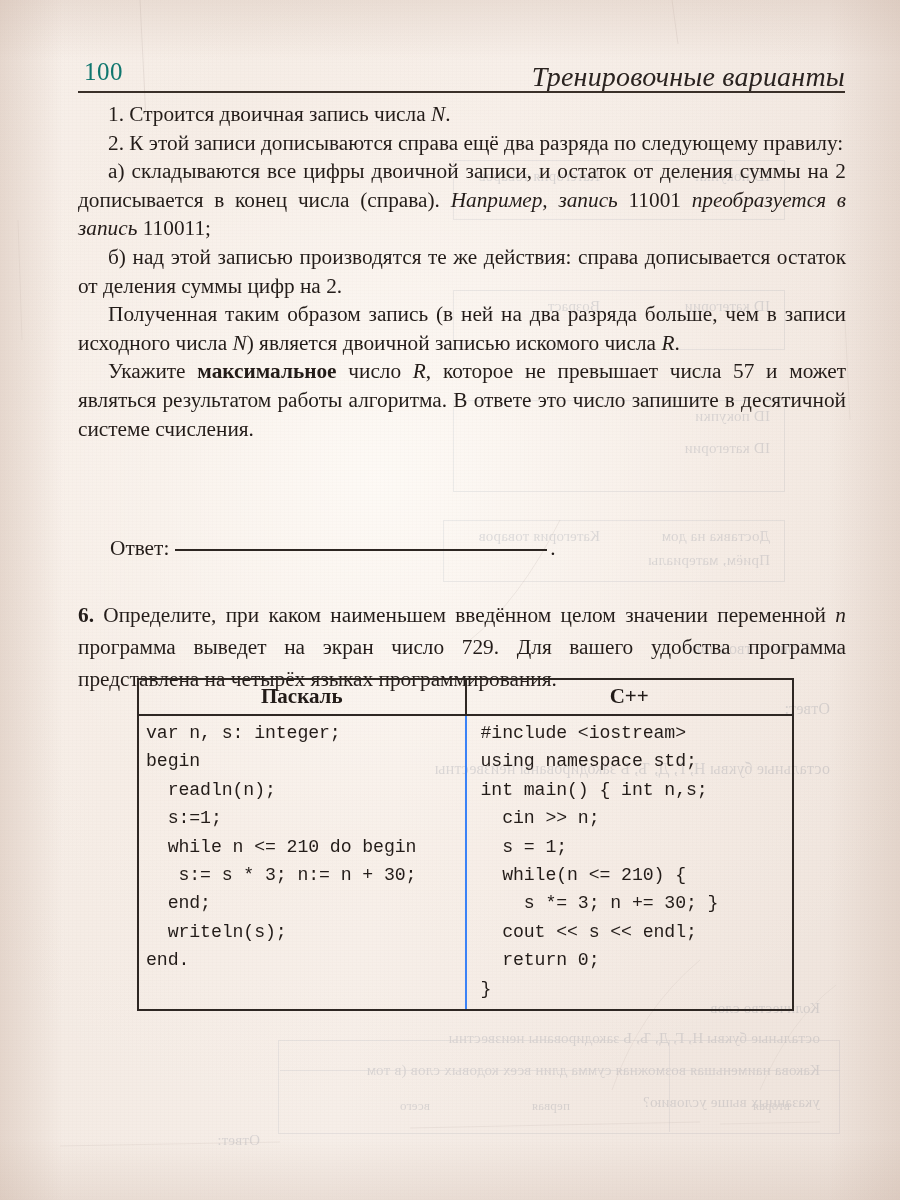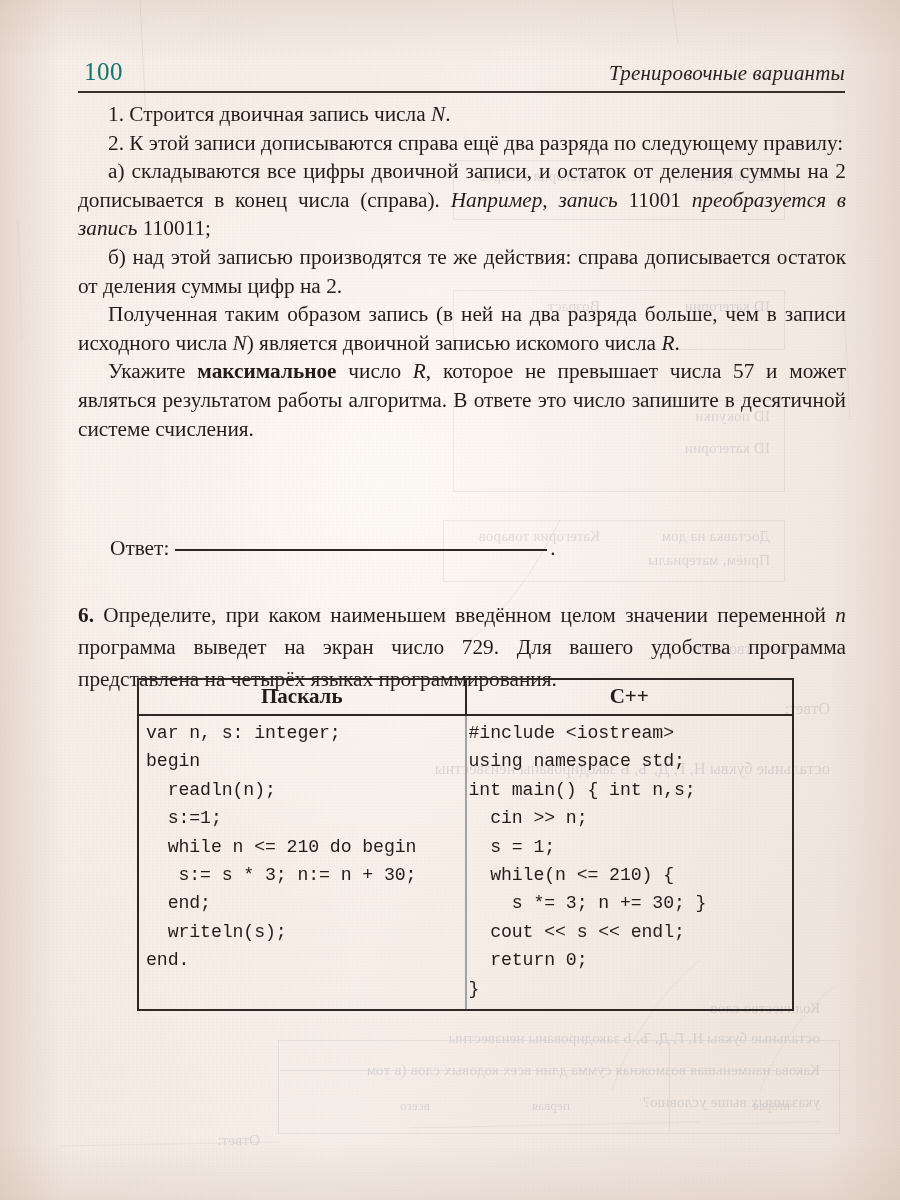--- a/index.html
+++ b/index.html
@@ -101,7 +101,7 @@
     right: 0;
     top: 3px;
     font-style: italic;
-    font-size: 21px;
+    font-size: 28px;
     letter-spacing: .2px;
     color: #2a2320;
   }

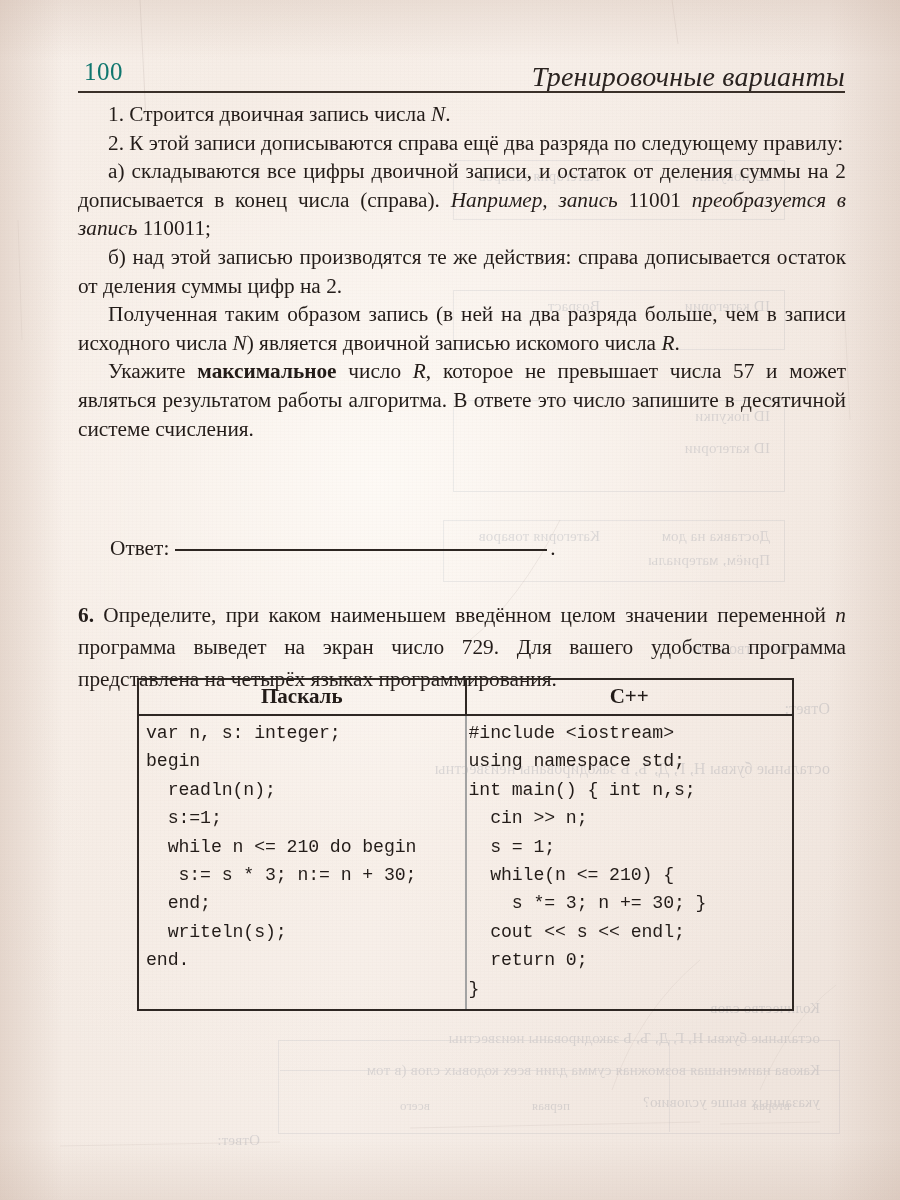--- a/index.html
+++ b/index.html
@@ -194,7 +194,7 @@
   }
   .code-table th:last-child { border-right: none; }
   .code-table td {
-    border-right: 2px solid #a3a3a3;
+    border-right: 2px solid #3b82f6;
     vertical-align: top;
     padding: 3px 0 6px 0;
   }

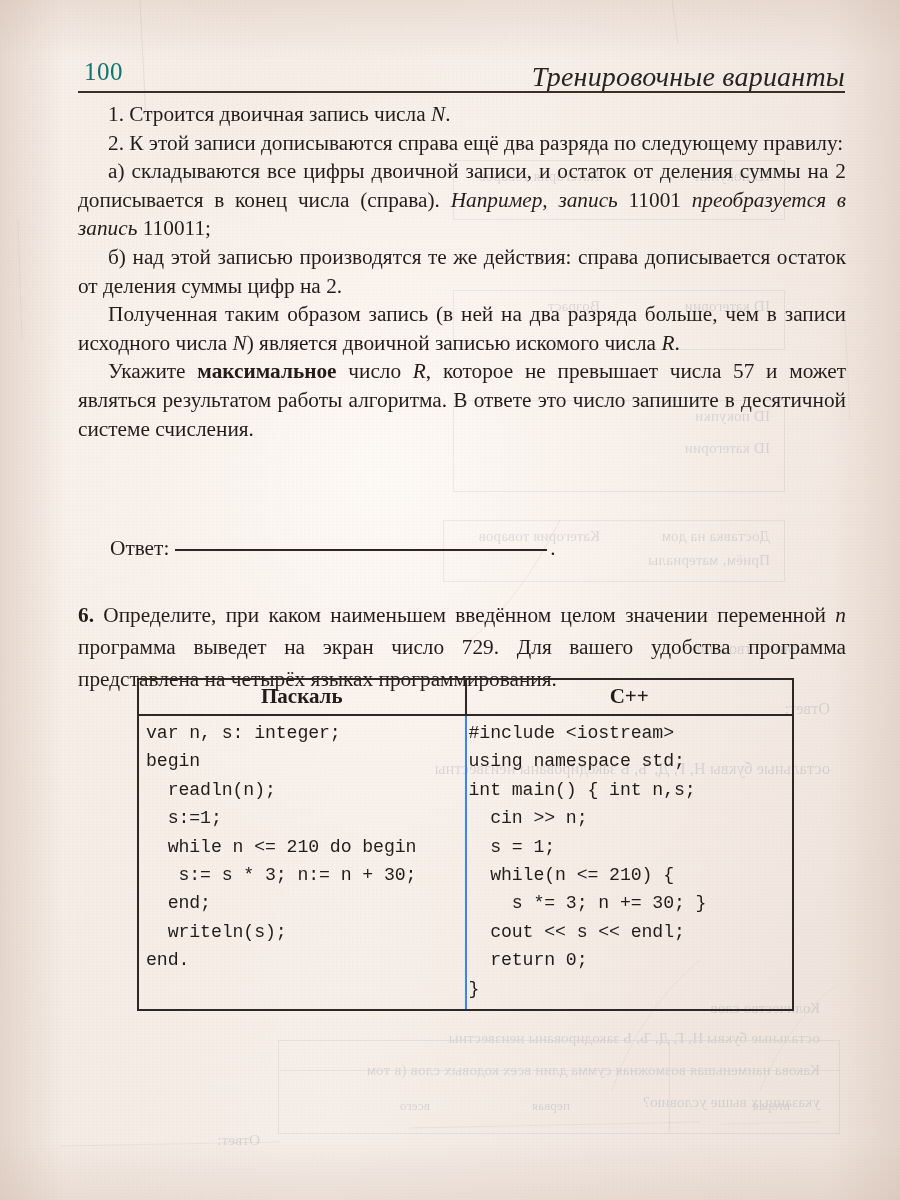--- a/index.html
+++ b/index.html
@@ -208,7 +208,7 @@
     padding-left: 7px;
     letter-spacing: -0.1px;
   }
-  .code-block.cpp { padding-left: 2px; }
+  .code-block.cpp { padding-left: 14px; }
 </style>
 </head>
 <body>

